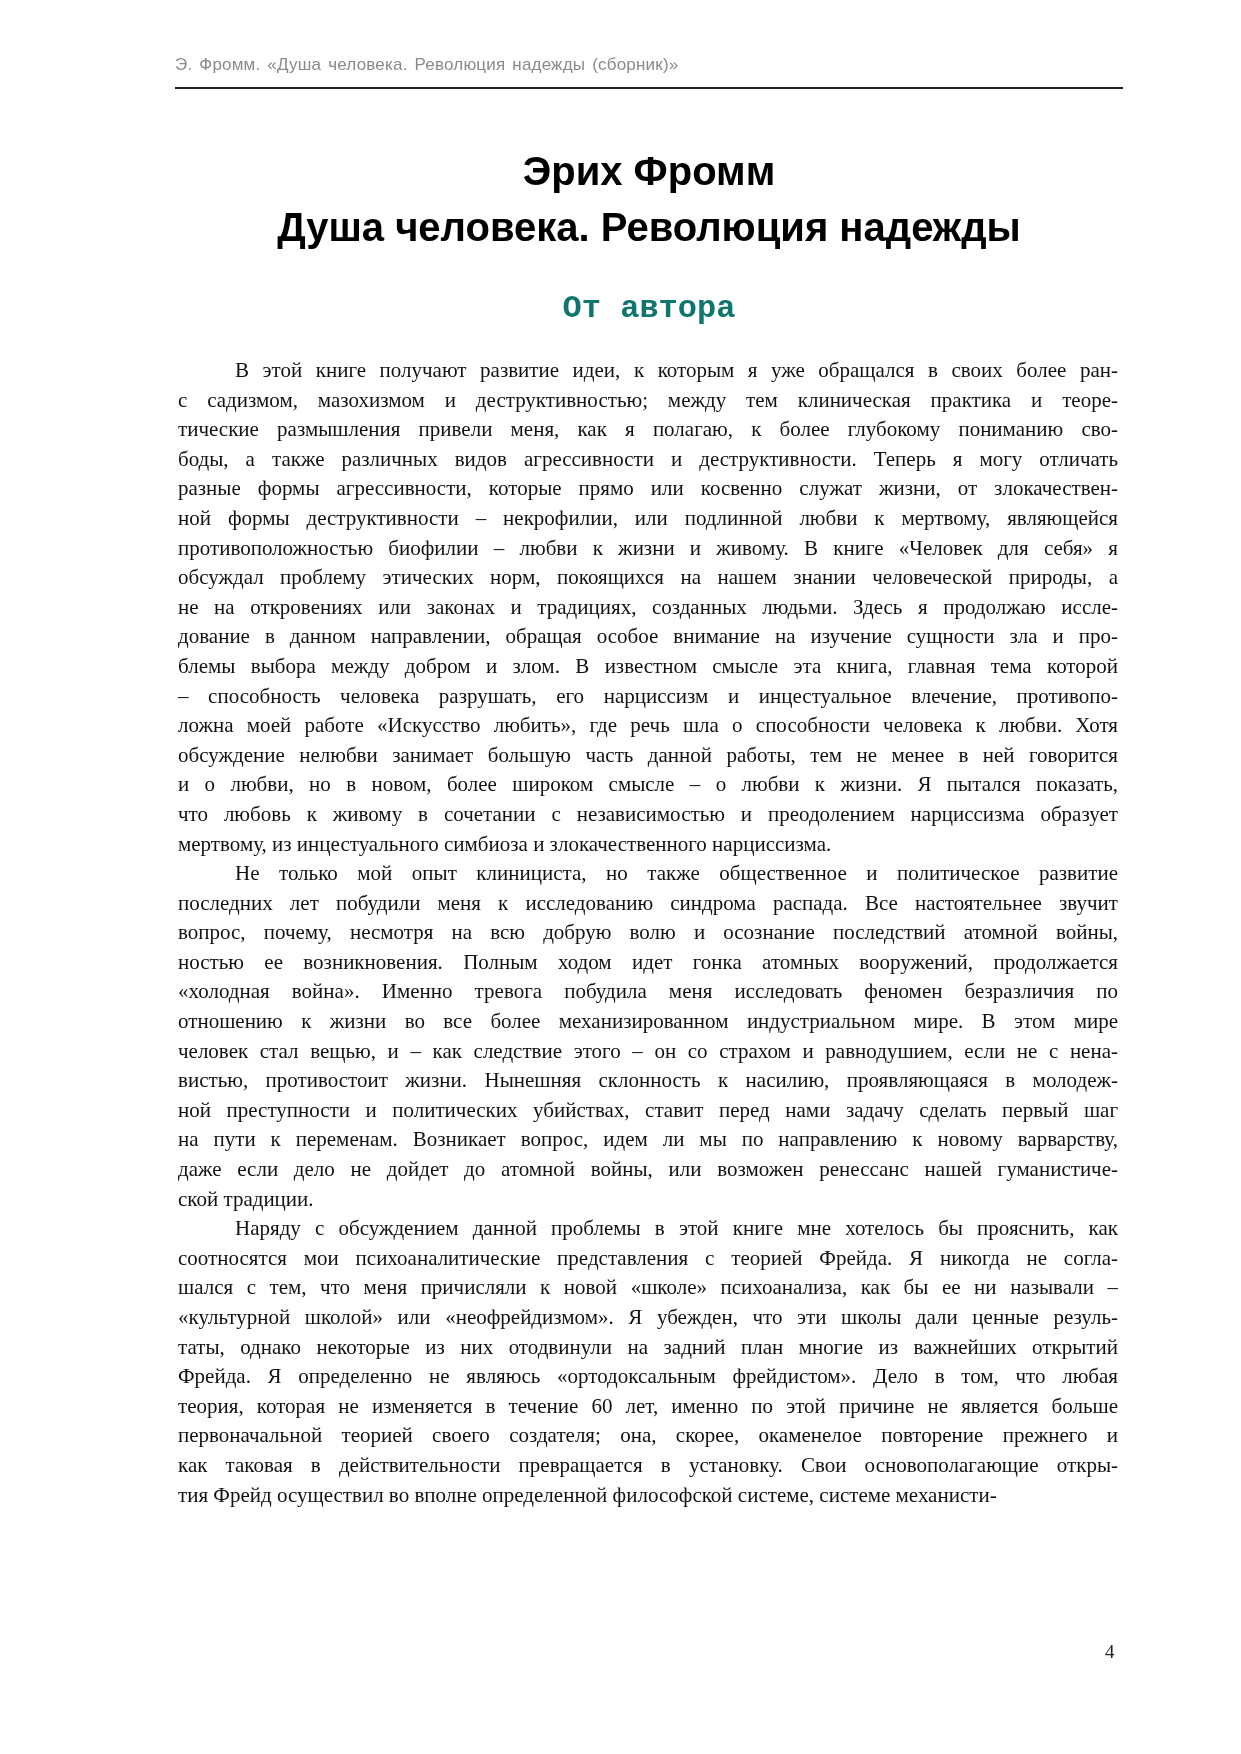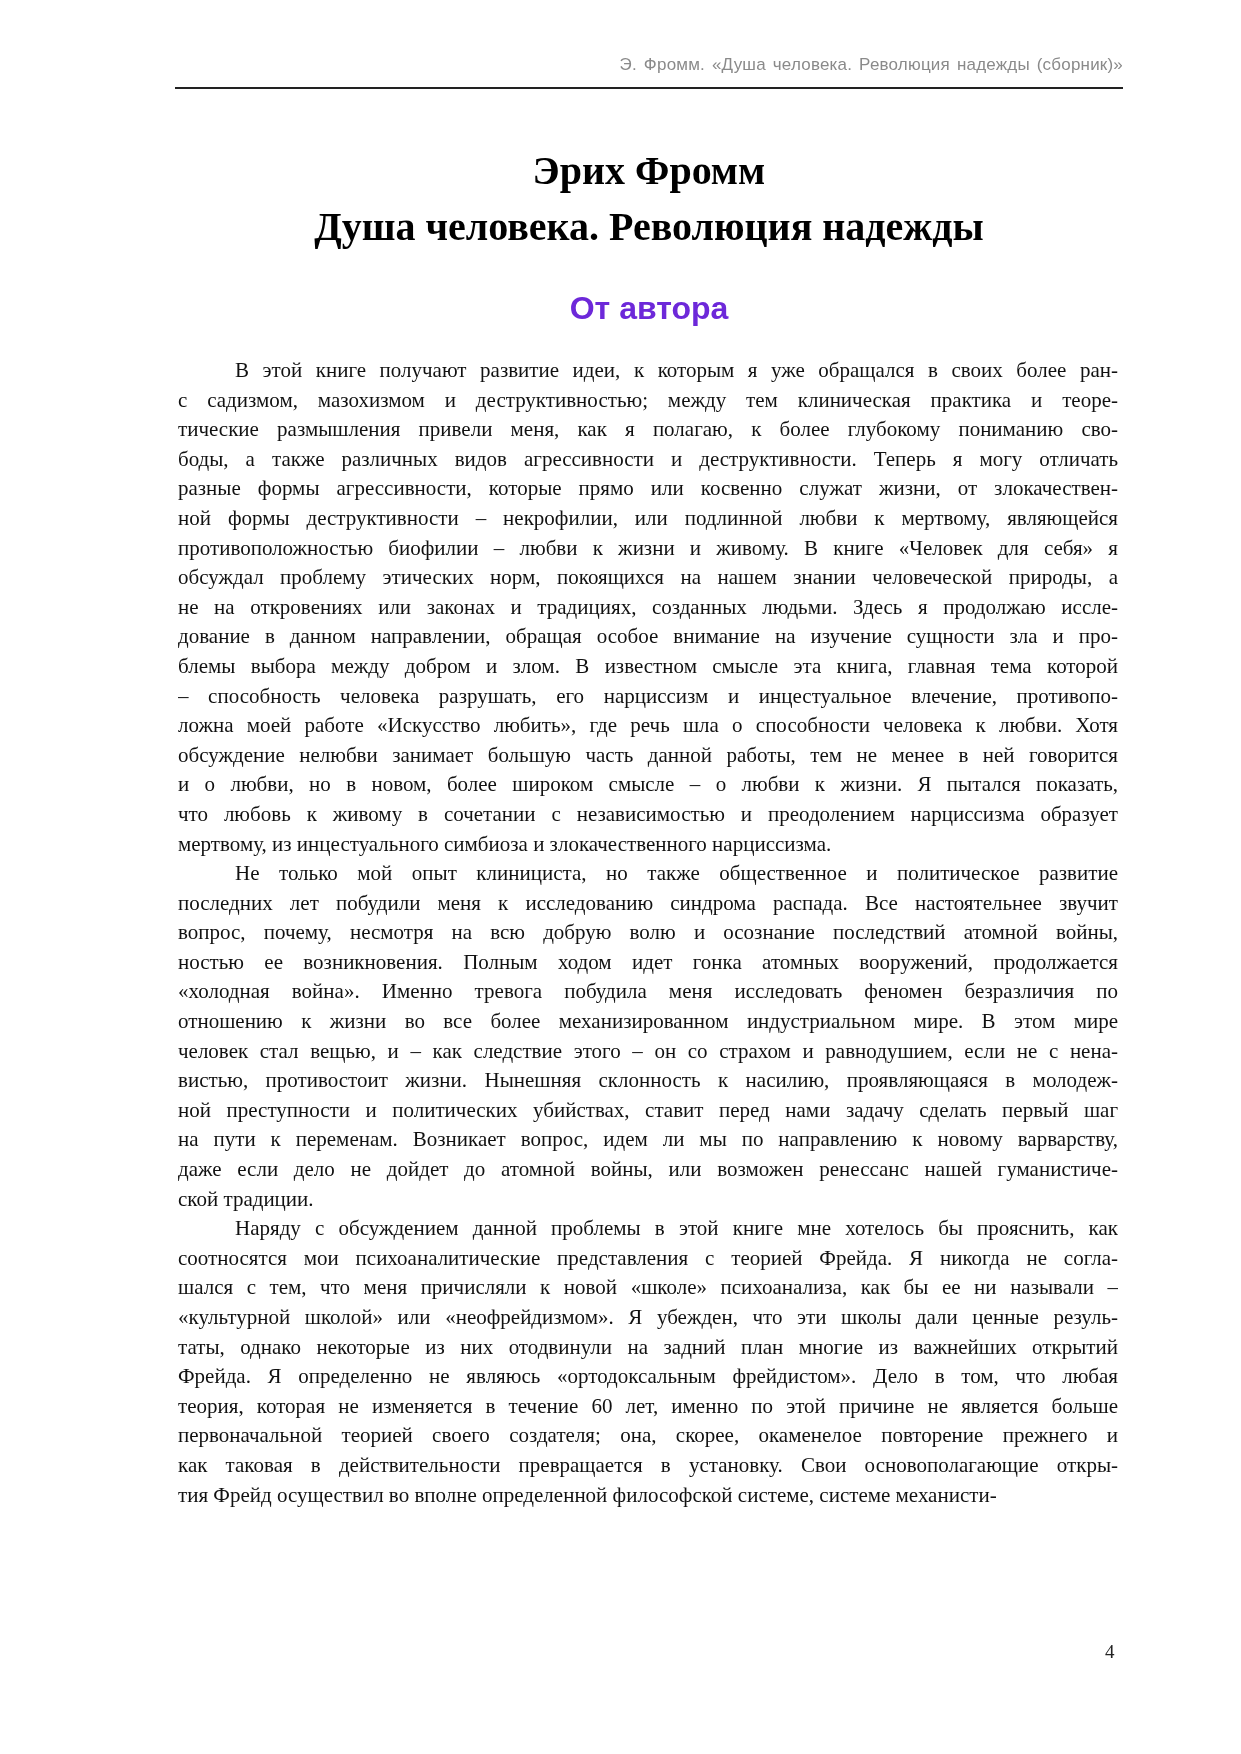--- a/index.html
+++ b/index.html
@@ -7,7 +7,7 @@
   .running-header {
     position: absolute; left: 175px; top: 55px; width: 948px;
     font-family: "Liberation Sans", sans-serif; font-size: 17px; color: #8a8a8a;
-    letter-spacing: 0.2px; word-spacing: 2px; text-align: right;
+    letter-spacing: 0.2px; word-spacing: 2px;
   }
   .header-rule {
     position: absolute; left: 175px; top: 87px; width: 948px; height: 2px; background: #222222;

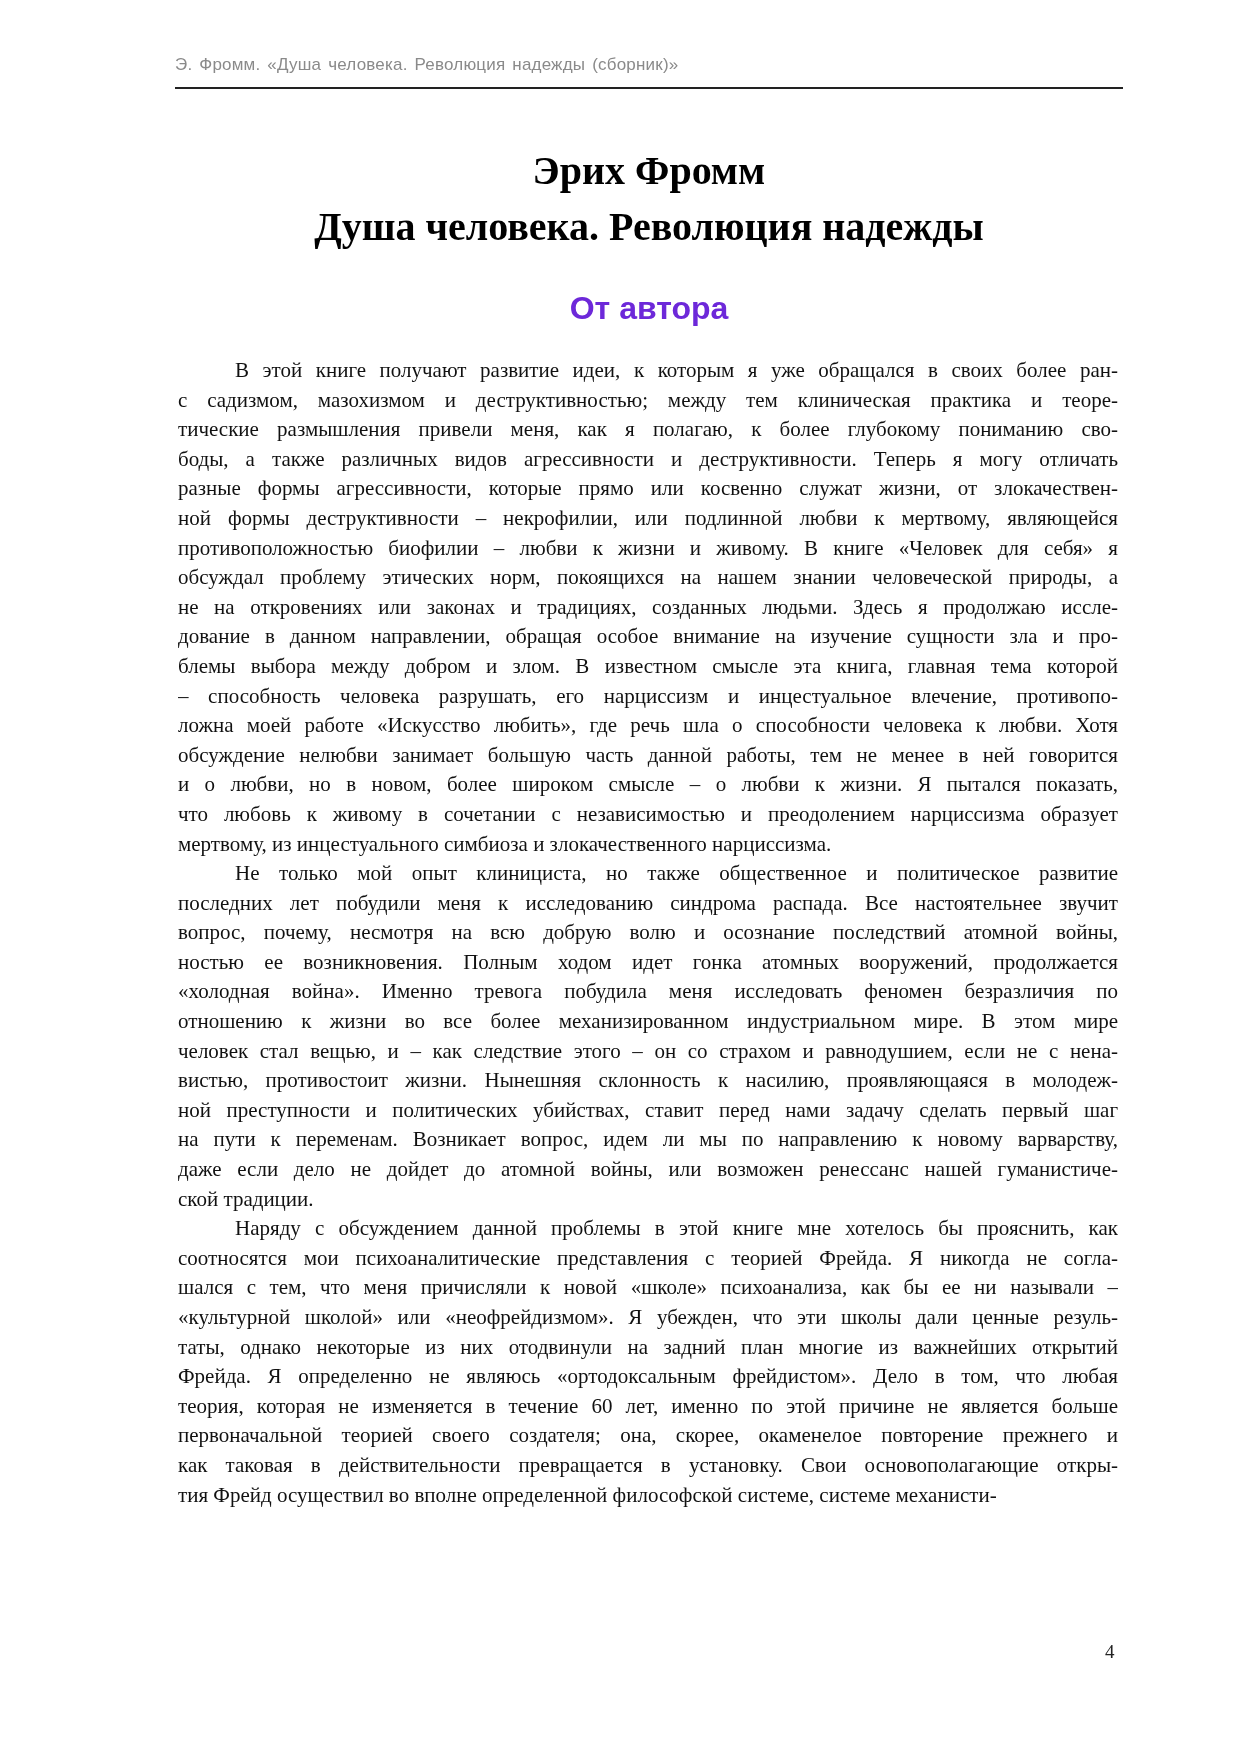--- a/index.html
+++ b/index.html
@@ -14,7 +14,7 @@
   }
   .title-block {
     position: absolute; left: 175px; top: 143px; width: 948px; text-align: center;
-    font-family: Liberation Serif, serif; font-weight: bold; color: #000;
+    font-family: Liberation Sans, sans-serif; font-weight: bold; color: #000;
   }
   .title-line { font-size: 40px; line-height: 56px; display: block; }
   .section-title {

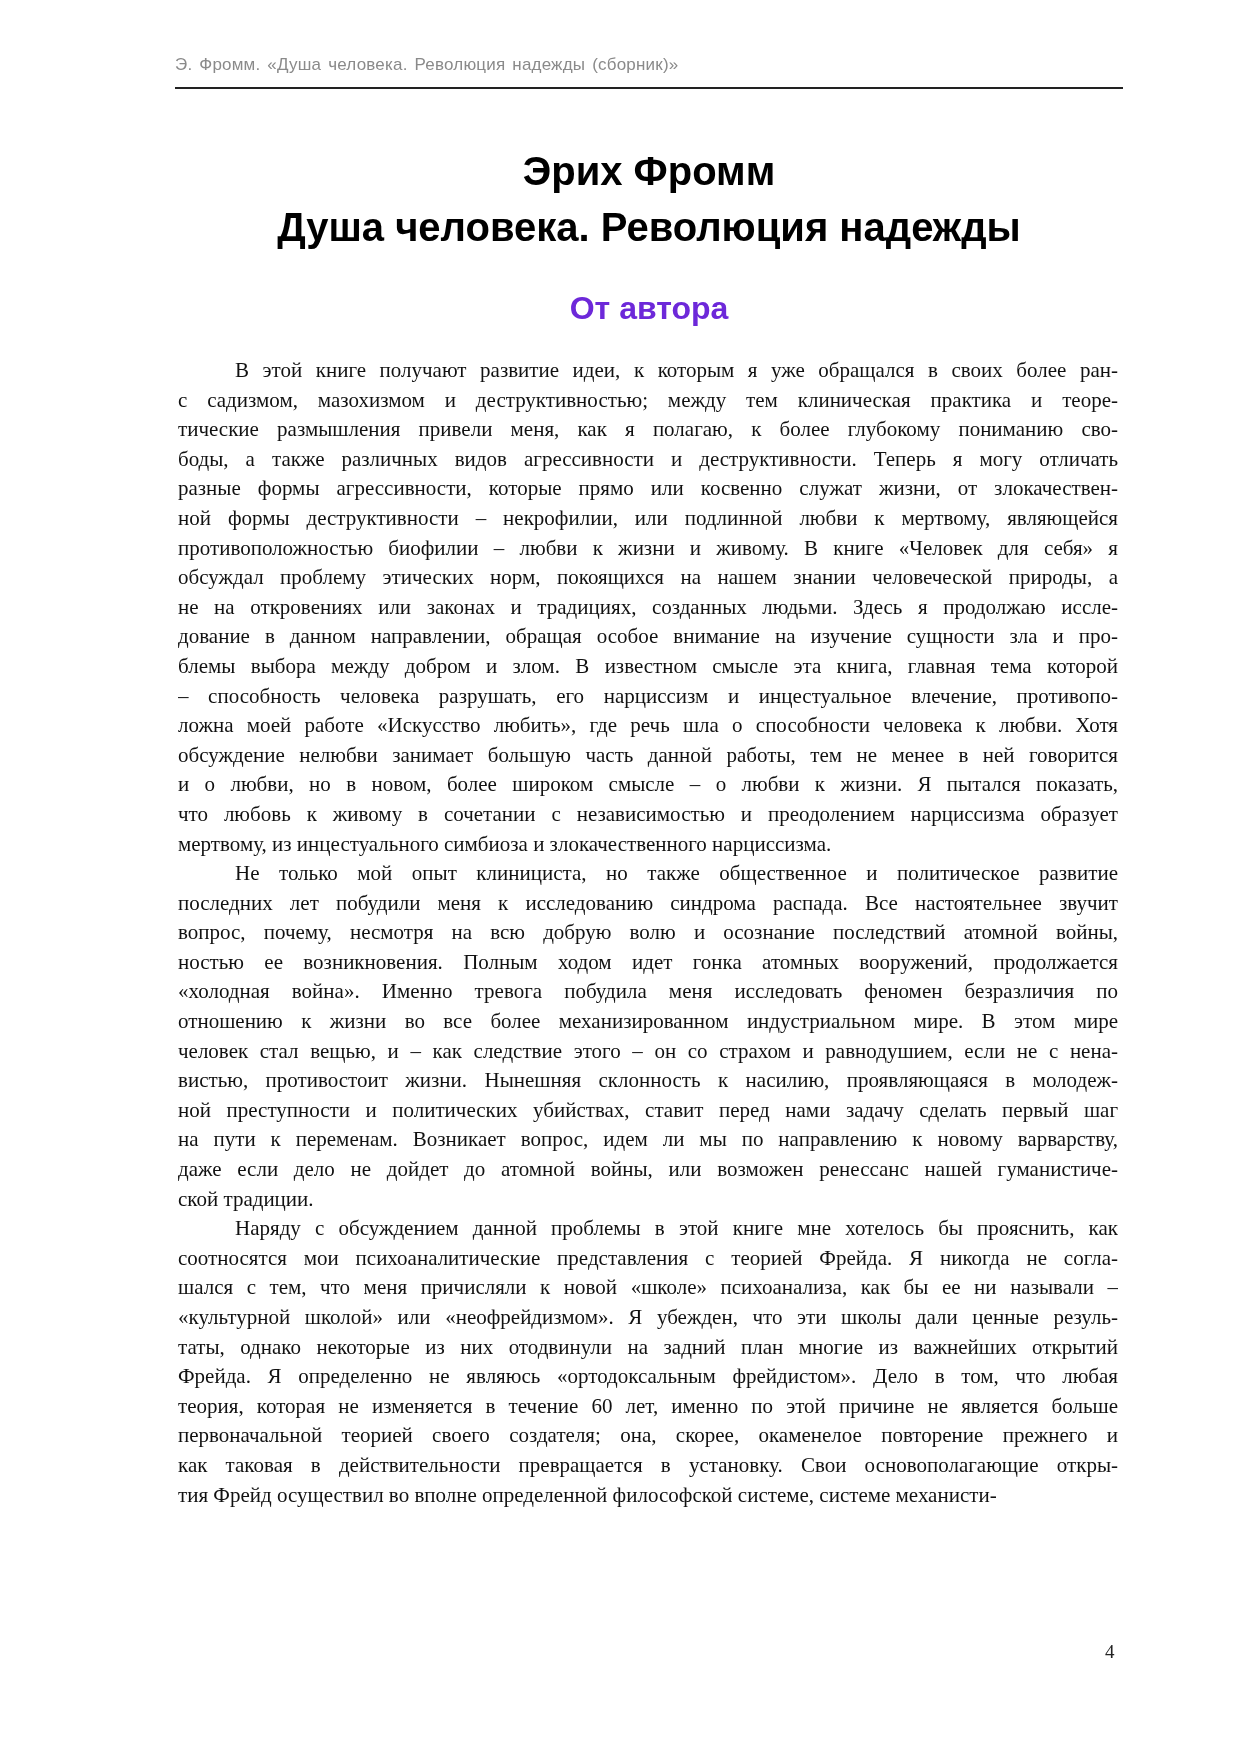--- a/index.html
+++ b/index.html
@@ -19,7 +19,7 @@
   .title-line { font-size: 40px; line-height: 56px; display: block; }
   .section-title {
     position: absolute; left: 175px; top: 290px; width: 948px; text-align: center;
-    font-family: Liberation Sans, sans-serif; font-weight: bold; font-size: 32px; color: #6d28d9;
+    font-family: Liberation Mono, monospace; font-weight: bold; font-size: 32px; color: #0f766e;
   }
   .body-text {
     position: absolute; left: 178px; top: 356px; width: 940px;

